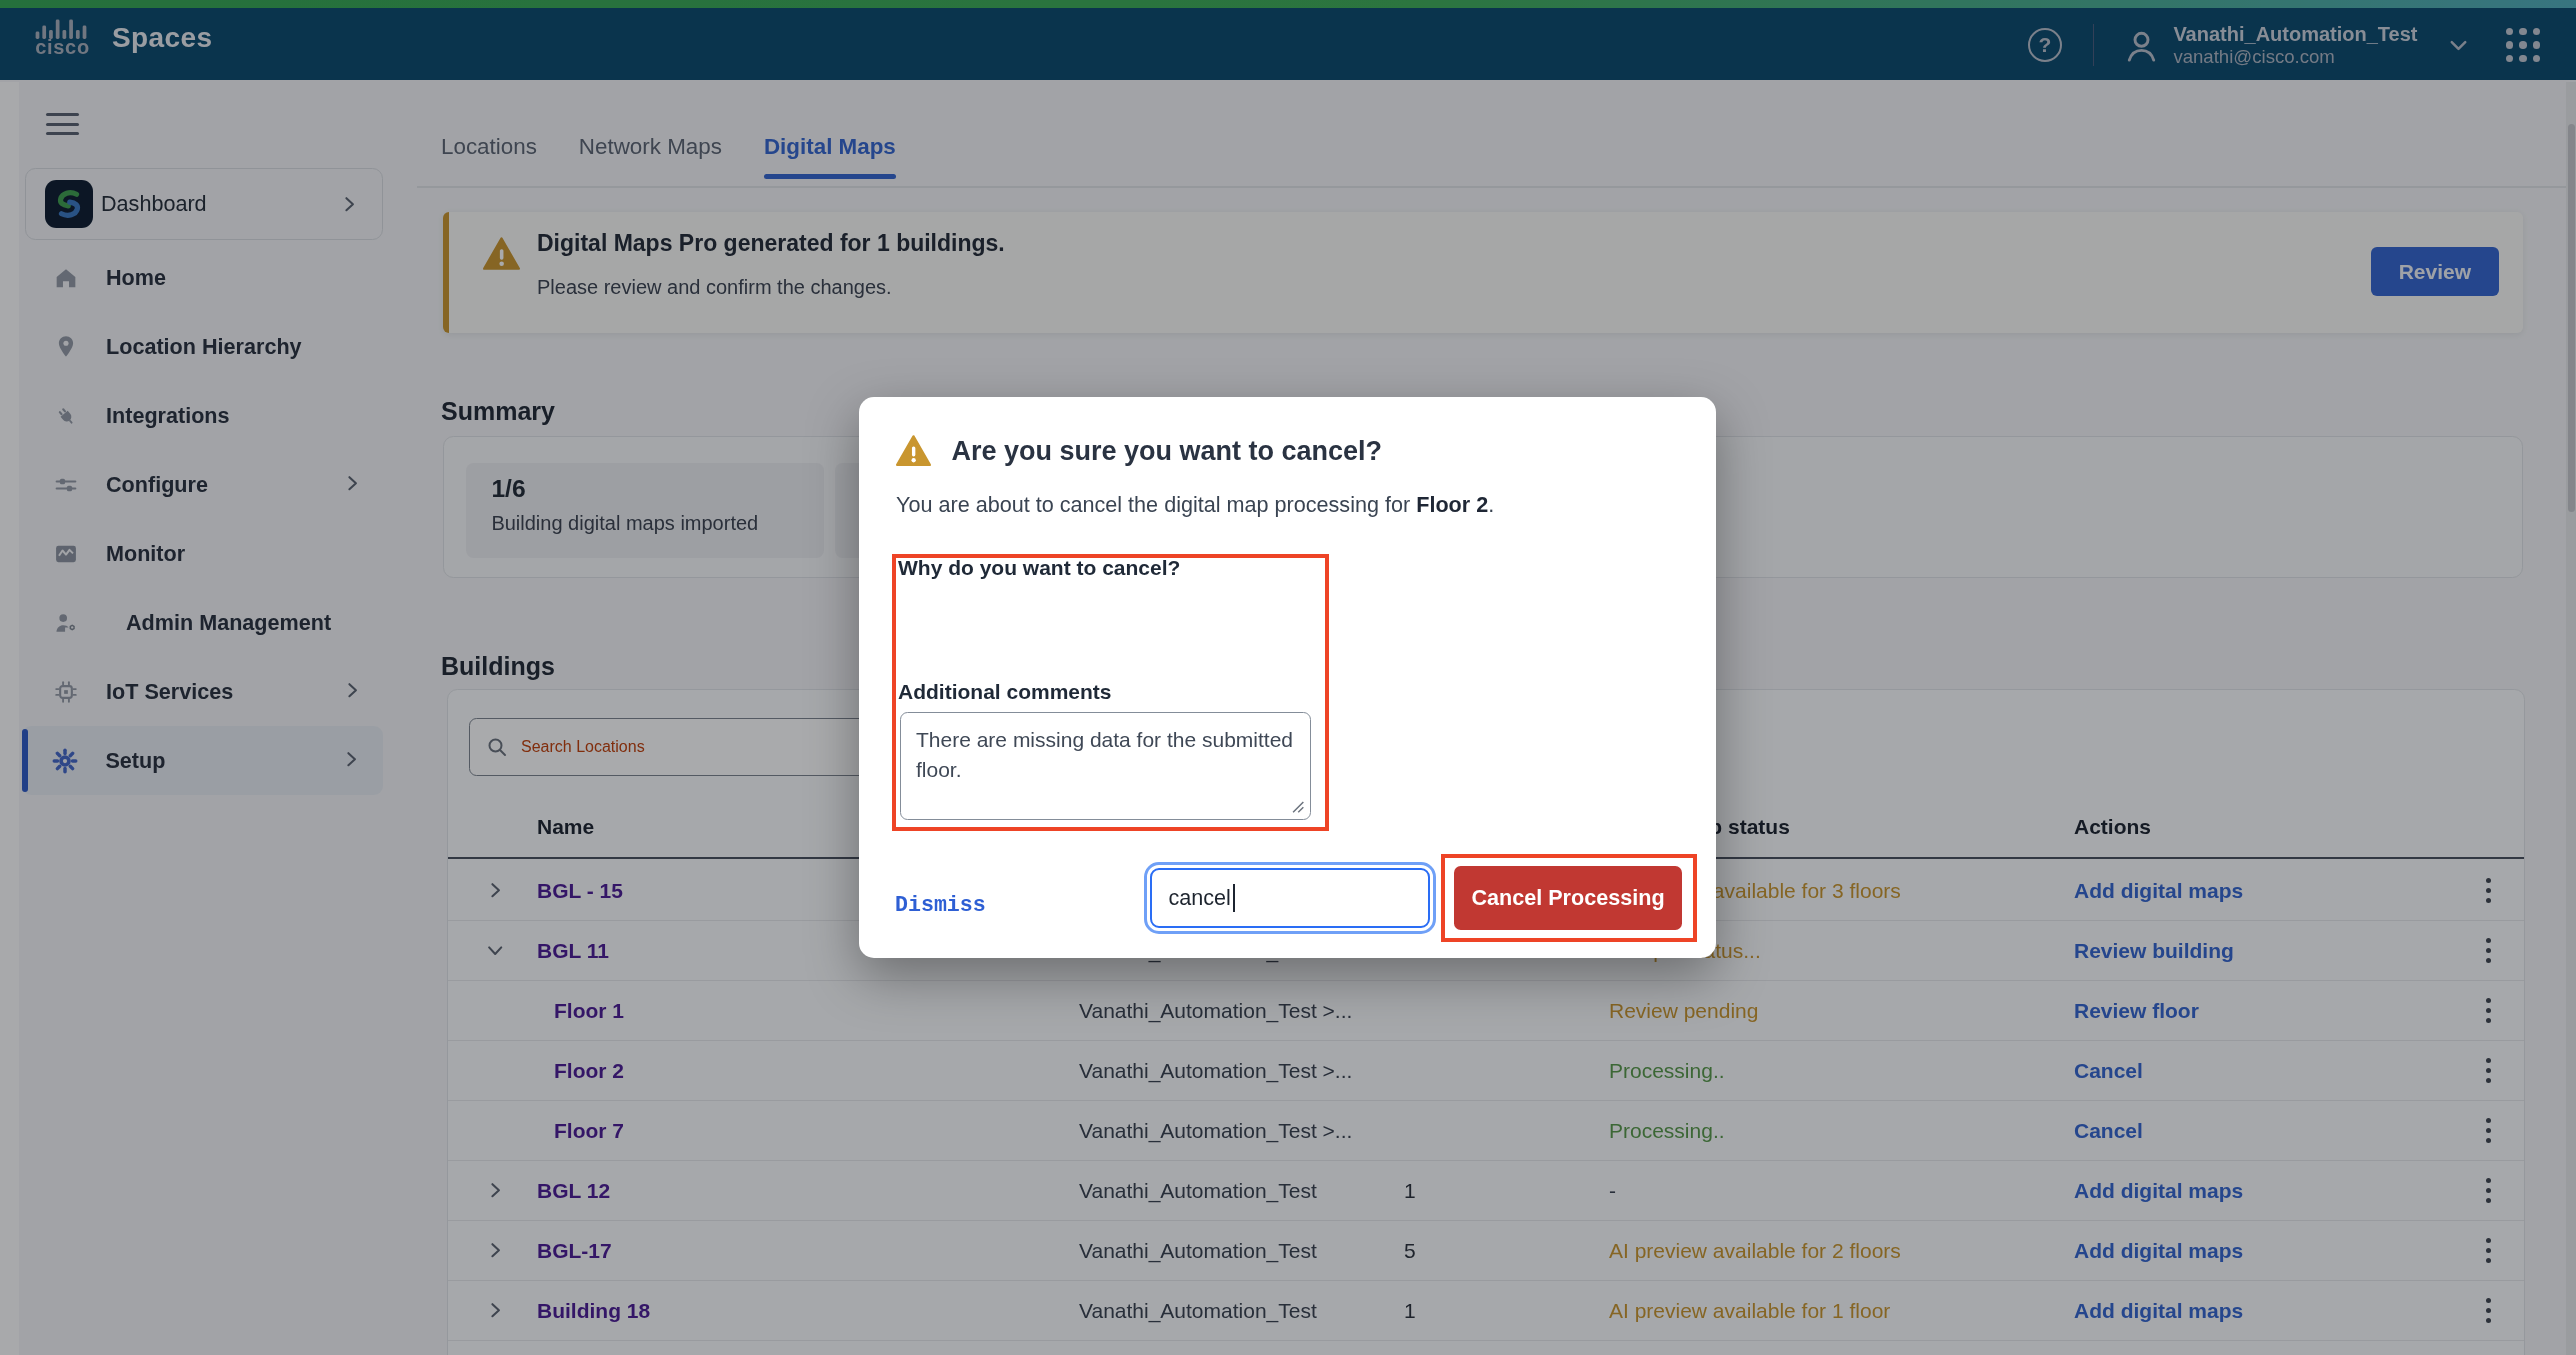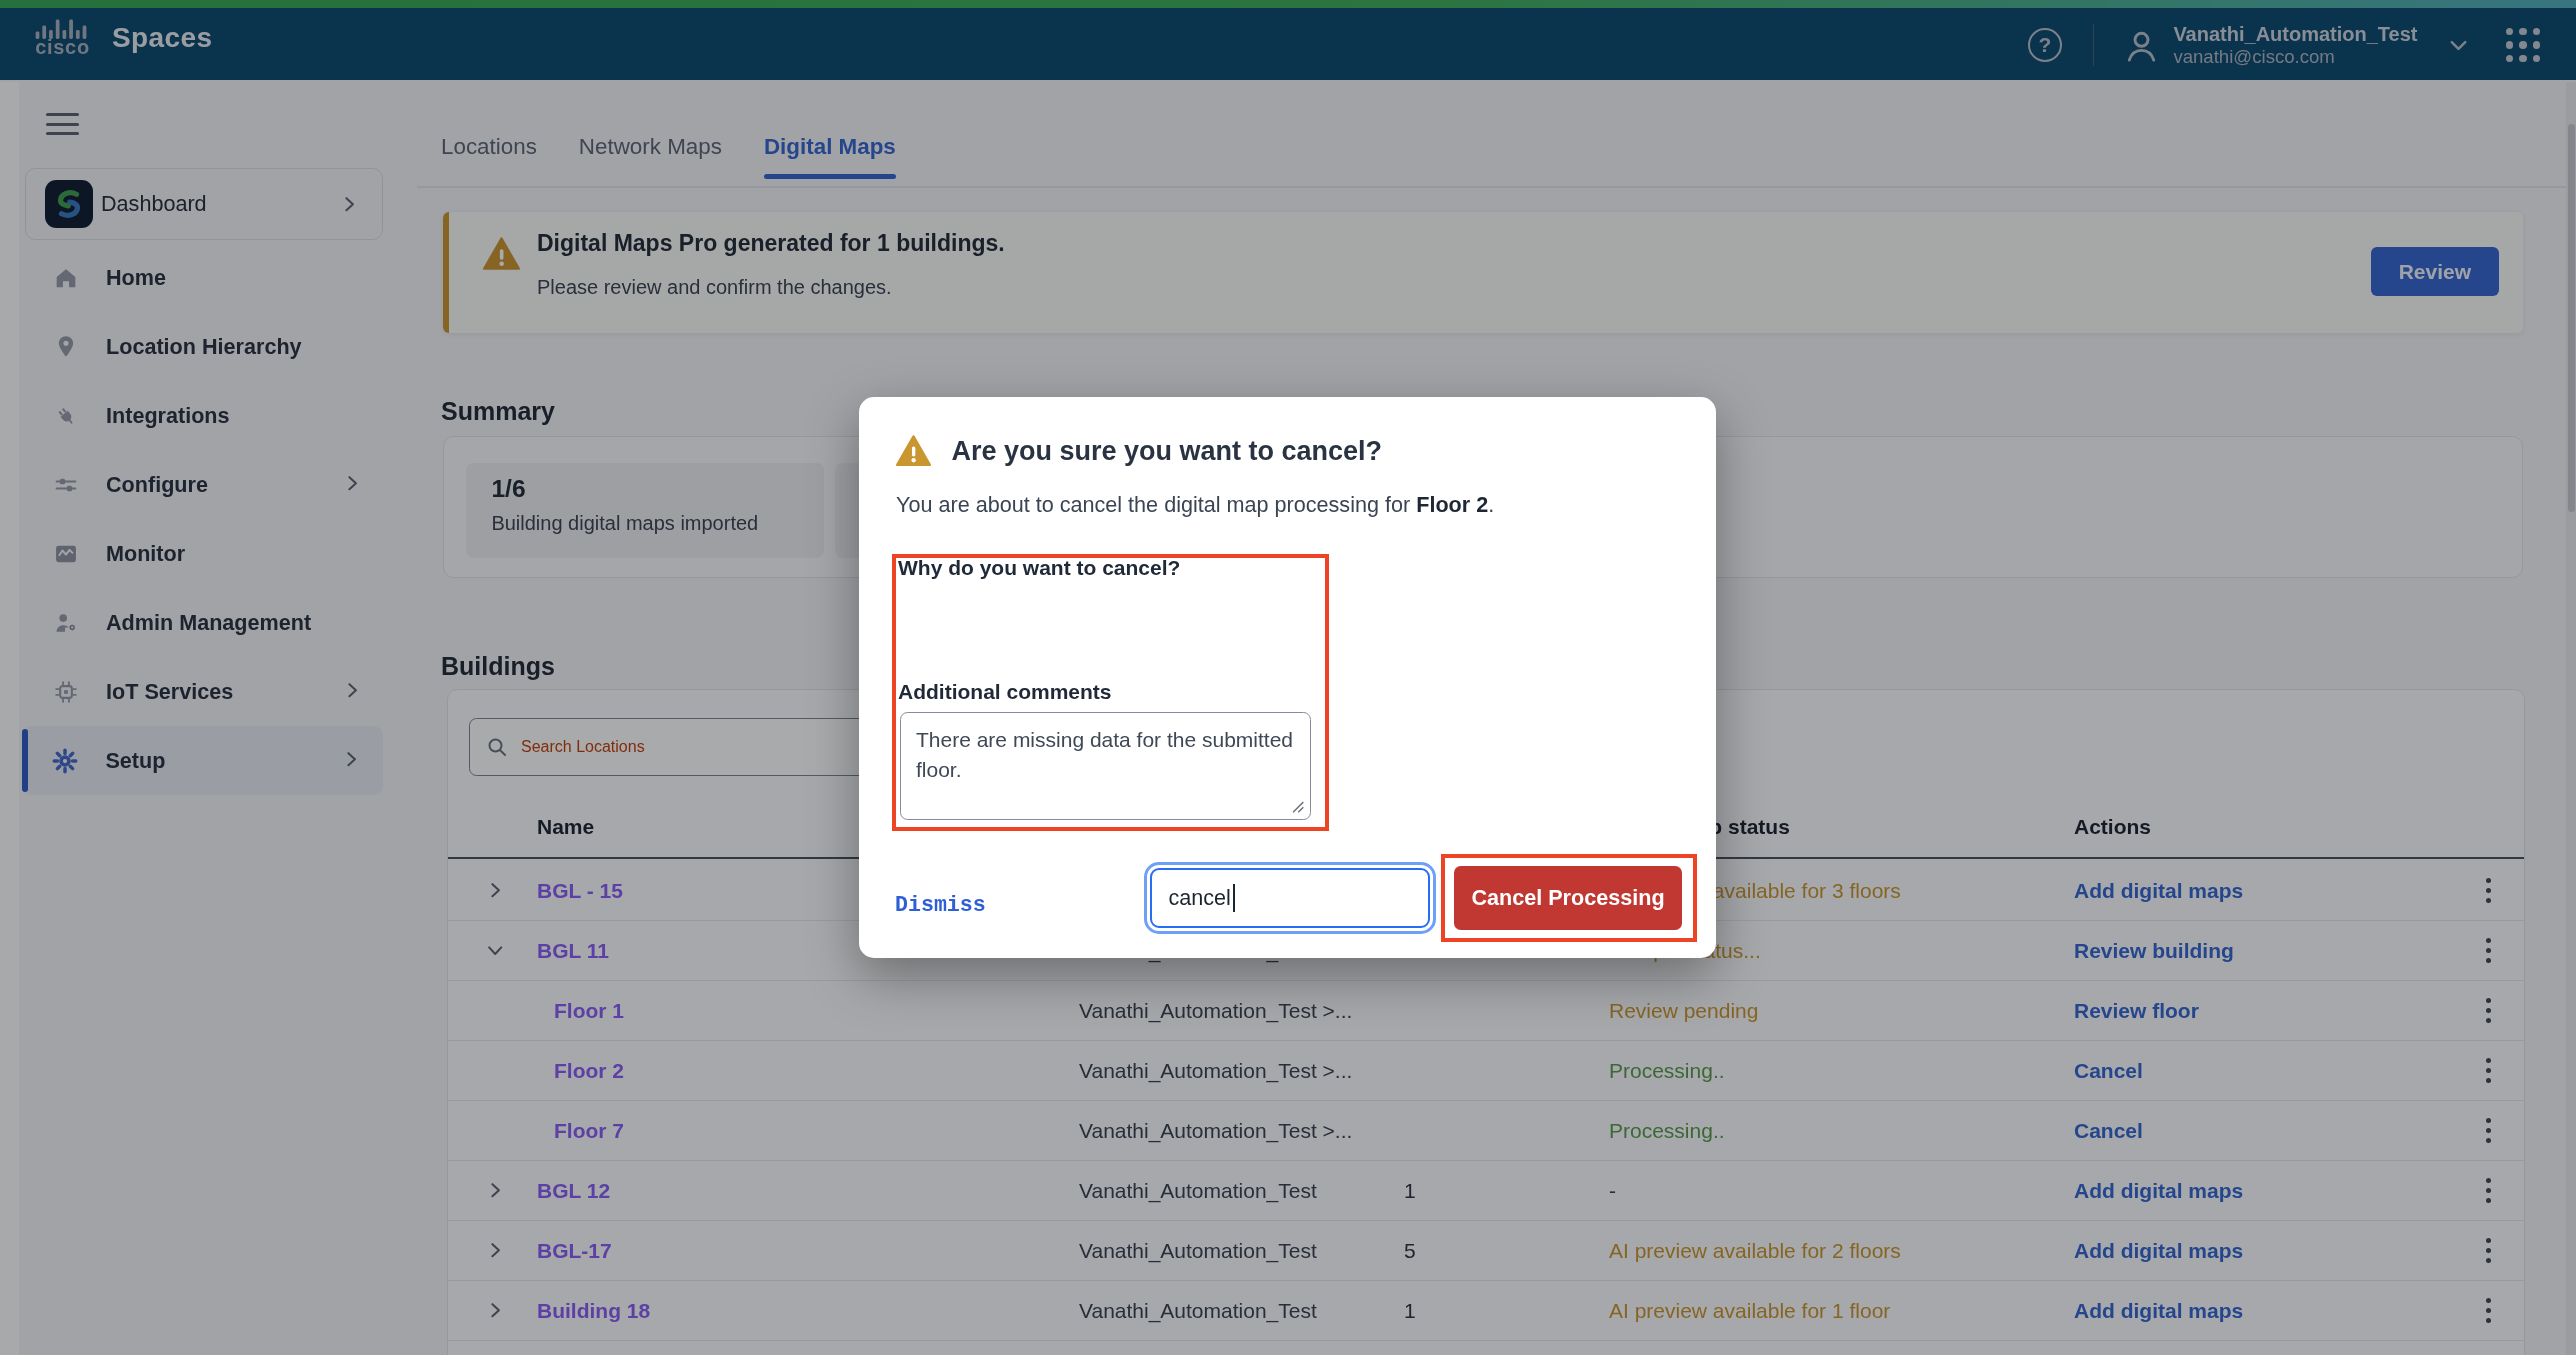--- a/index.html
+++ b/index.html
@@ -258,7 +258,7 @@
         </span>
         <span class="side-label">Monitor</span>
       </div>
-      <div class="side-item" style="height: 69px;">
+      <div class="side-item" style="height: 69px; gap: 20px;">
         <span class="side-icon">
           <svg width="28" height="28" viewBox="0 0 24 24">
             <circle cx="9.6" cy="7.8" r="3.3" fill="#949aa6"></circle>

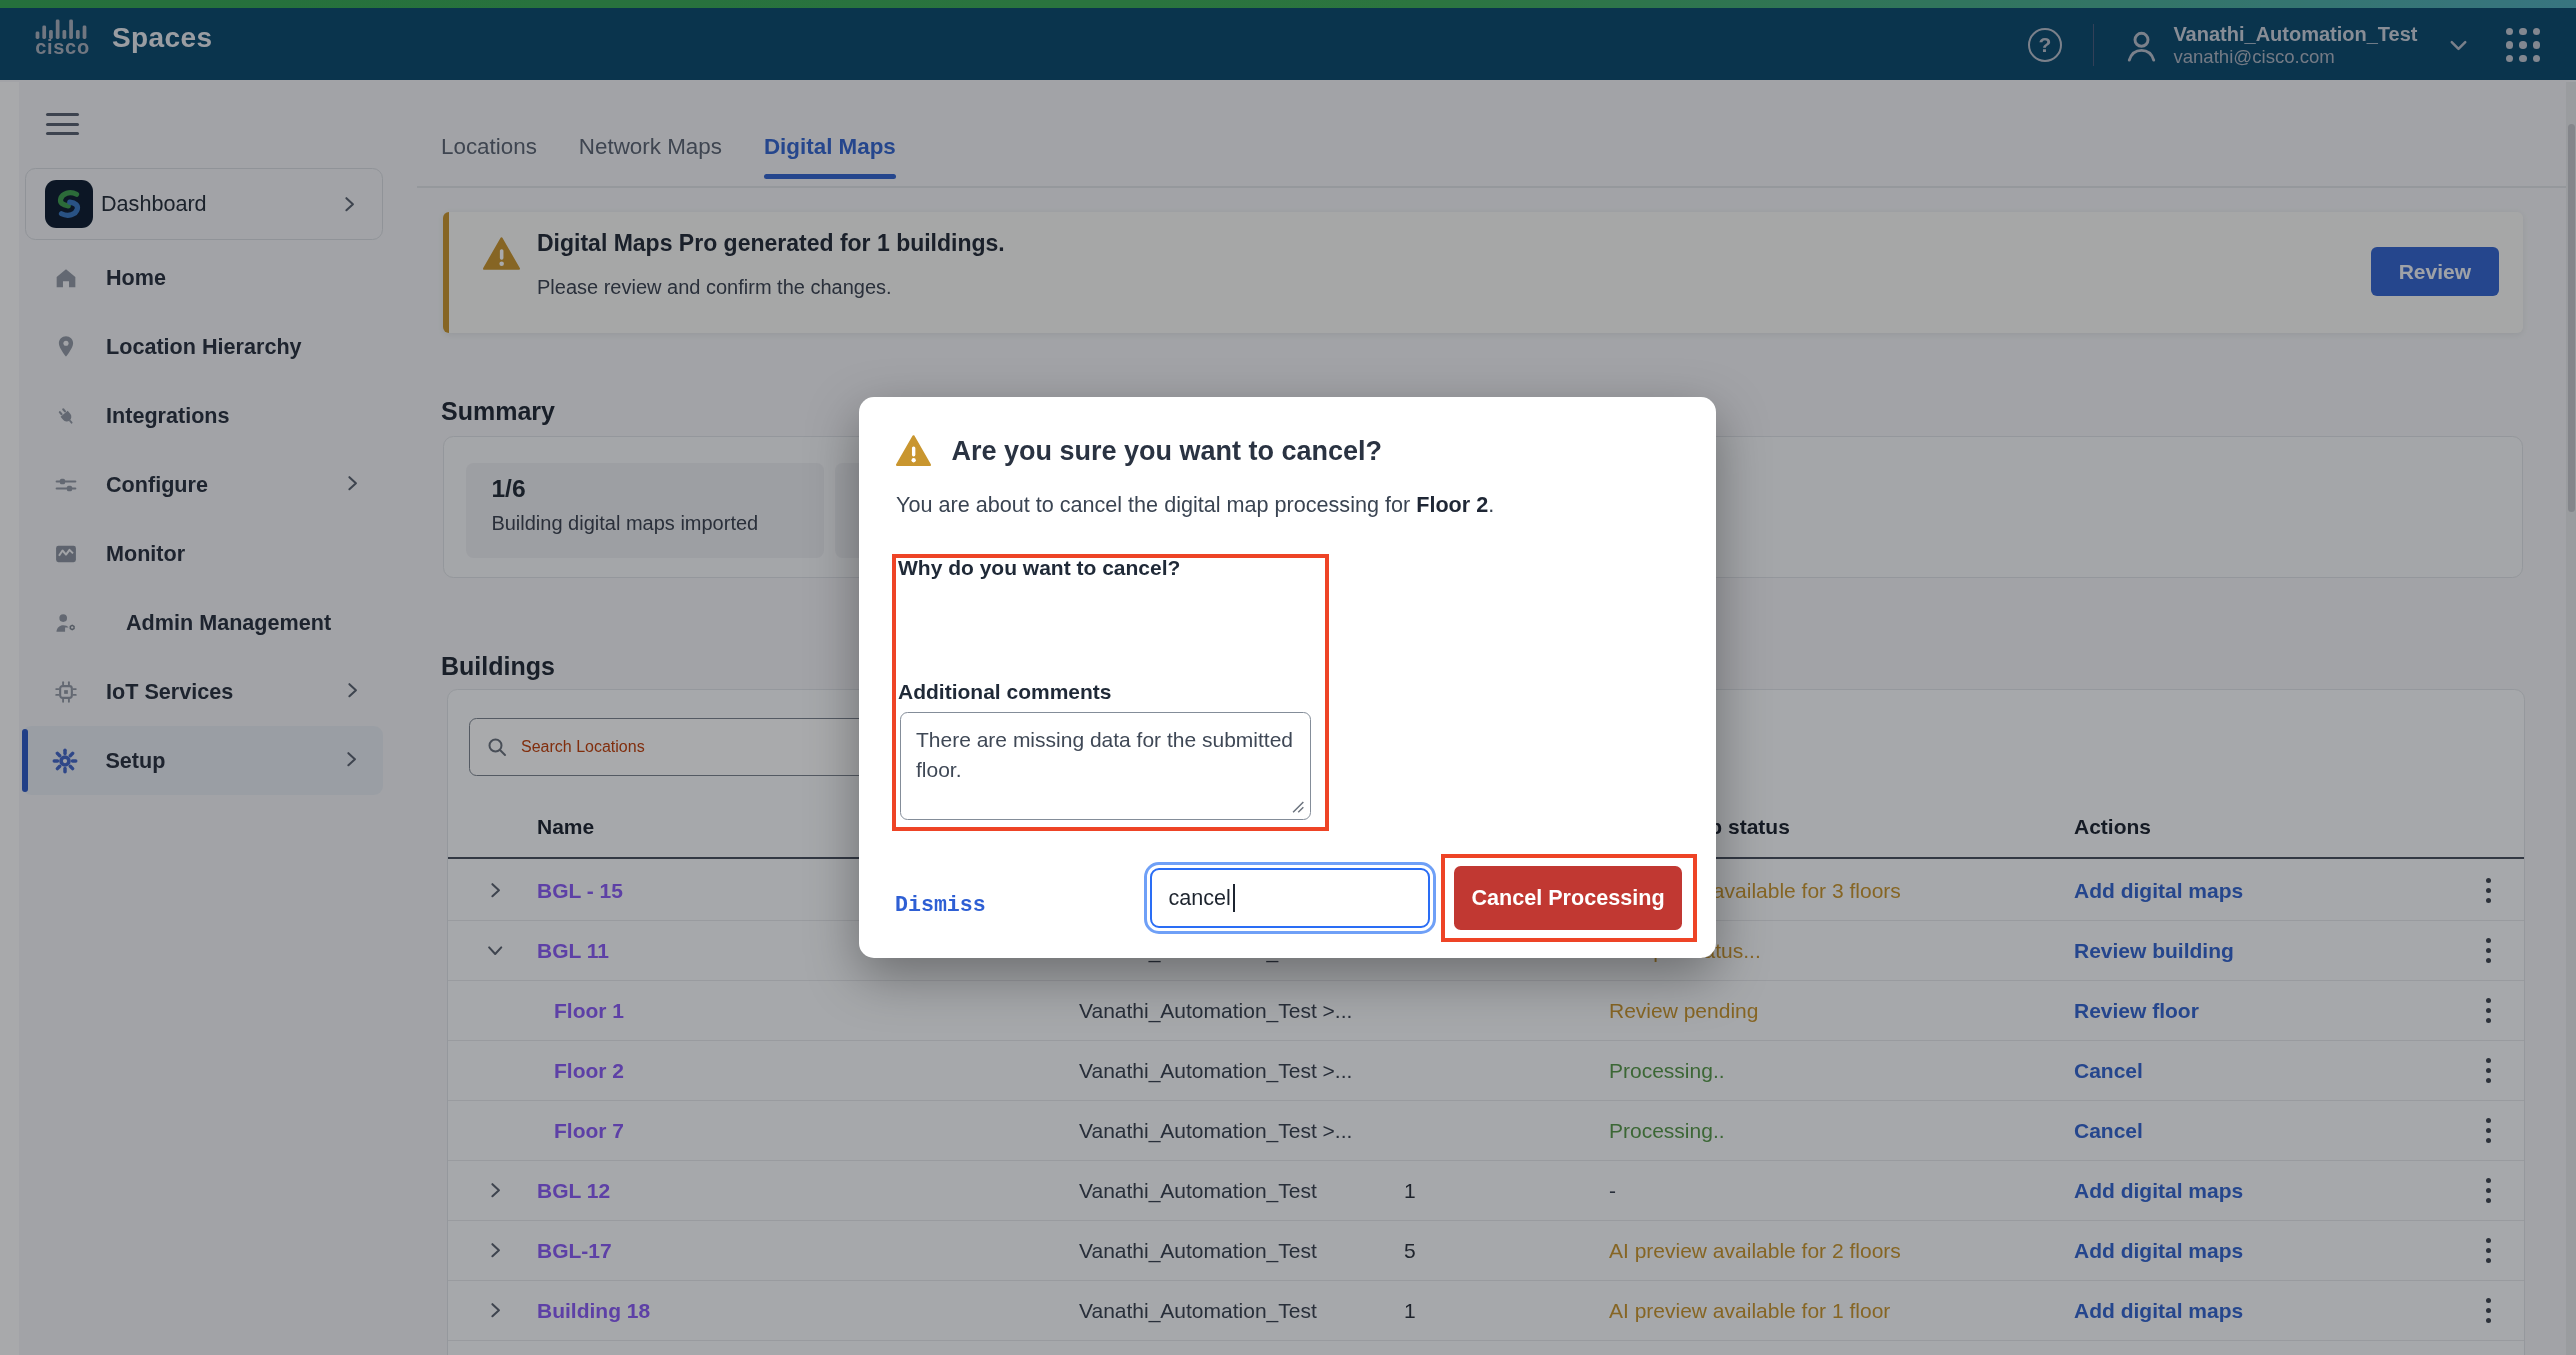--- a/index.html
+++ b/index.html
@@ -87,7 +87,7 @@
   .rows{position:absolute;left:0;top:171px;width:100%;}
   .trow{position:relative;height:60px;border-bottom:1.1px solid #e7e9eb;}
   .c-chev{position:absolute;left:36px;top:18px;}
-  .c-name{position:absolute;left:89px;top:18px;font-size:21px;font-weight:700;color:#8b5cf6;cursor:pointer;}
+  .c-name{position:absolute;left:89px;top:18px;font-size:21px;font-weight:700;color:#4c1d95;cursor:pointer;}
   .trow.floor .c-name{left:106px;}
   .c-loc{position:absolute;left:631px;top:18px;font-size:21px;color:#3a4250;}
   .c-fl{position:absolute;left:956px;top:18px;font-size:21px;color:#2b323c;}

